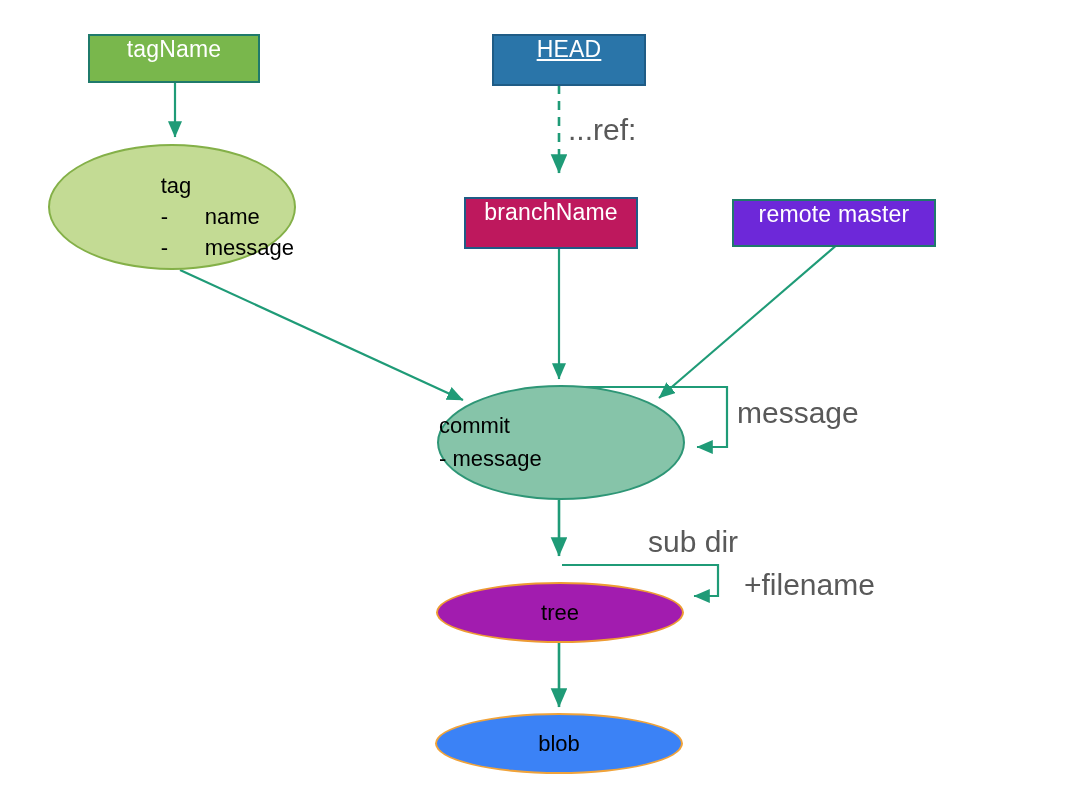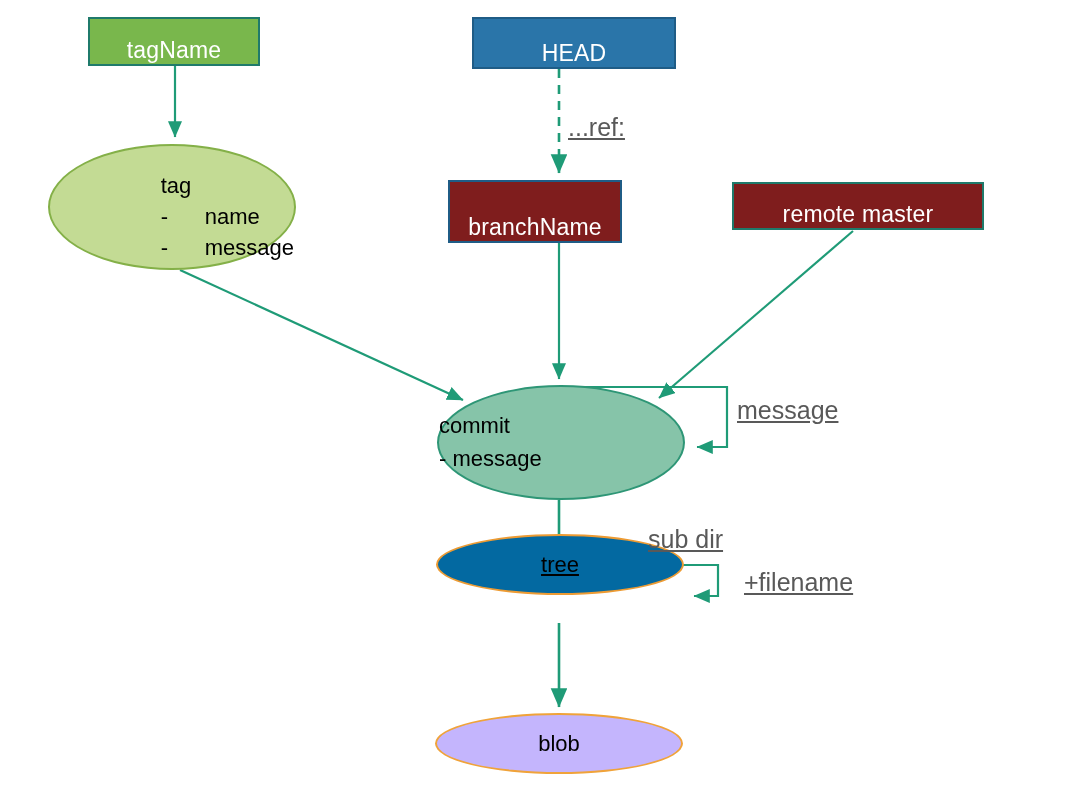--- a/index.html
+++ b/index.html
@@ -24,11 +24,12 @@
     position: absolute;
     box-sizing: border-box;
     display: flex;
-    align-items: flex-end;
+    align-items: flex-start;
     justify-content: center;
     color: #ffffff;
     font-size: 23px;
     letter-spacing: 0.2px;
+    margin-top: 17px;
   }
   #node-tagname {
     left: 88px; top: 17px; width: 172px; height: 49px;

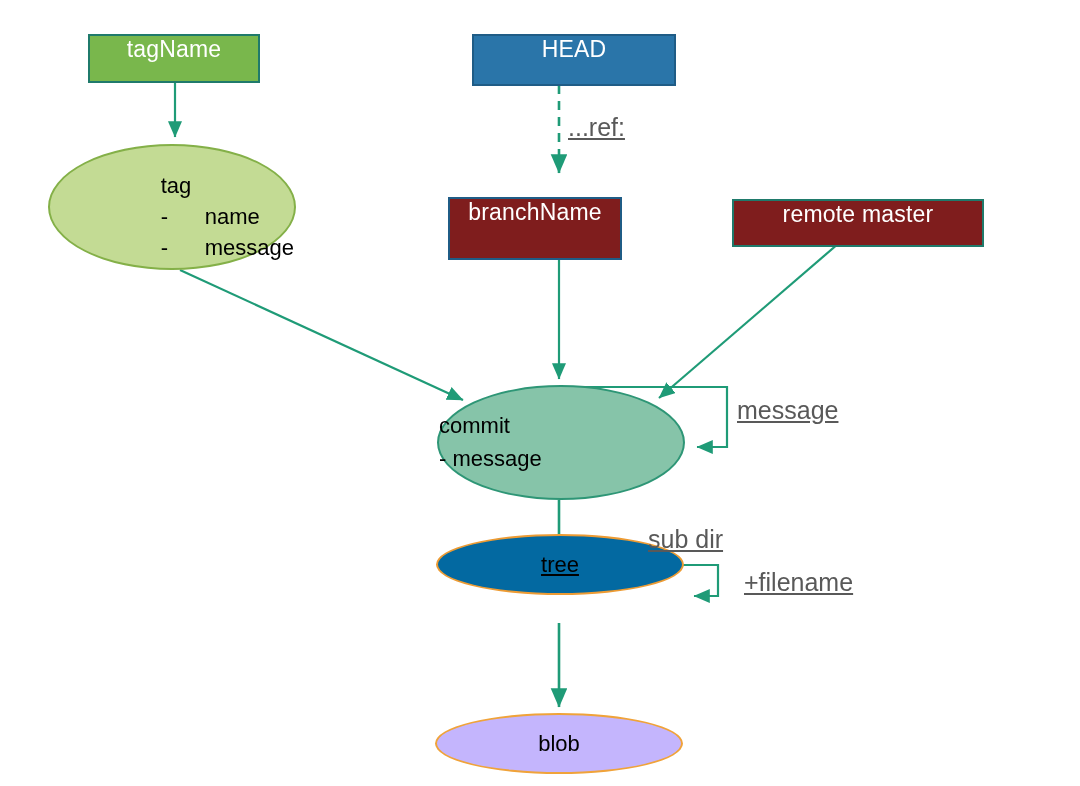--- a/index.html
+++ b/index.html
@@ -37,9 +37,10 @@
     border: 2.5px solid #1f7a6b;
   }
   #node-head {
-    left: 472px; top: 17px; width: 204px; height: 52px;
+    left: 492px; top: 17px; width: 154px; height: 52px;
     background: #2a75a9;
     border: 2.5px solid #1f5c86;
+    text-decoration: underline;
   }
   #node-branchname {
     left: 448px; top: 180px; width: 174px; height: 63px;

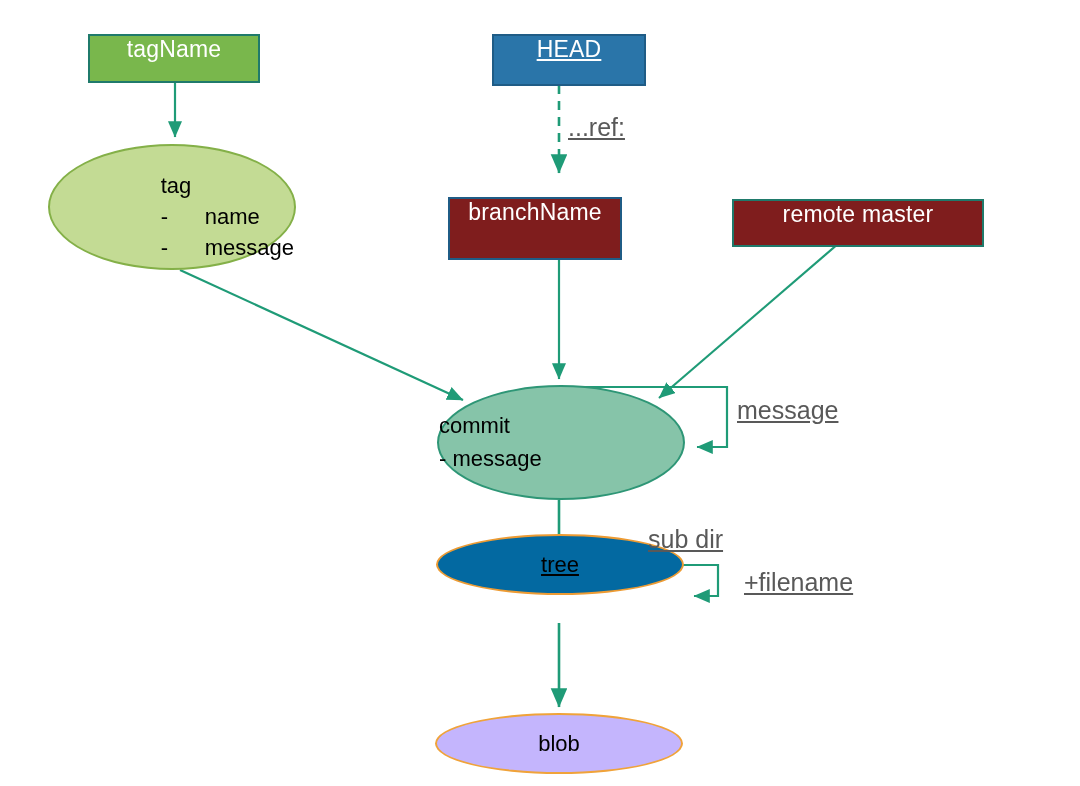--- a/index.html
+++ b/index.html
@@ -101,9 +101,8 @@
   .edge-label {
     position: absolute;
     color: #595959;
-    font-size: 25px;
+    font-size: 30px;
     white-space: nowrap;
-    text-decoration: underline;
   }
   #label-ref { left: 568px; top: 113px; }
   #label-parents { left: 737px; top: 396px; }

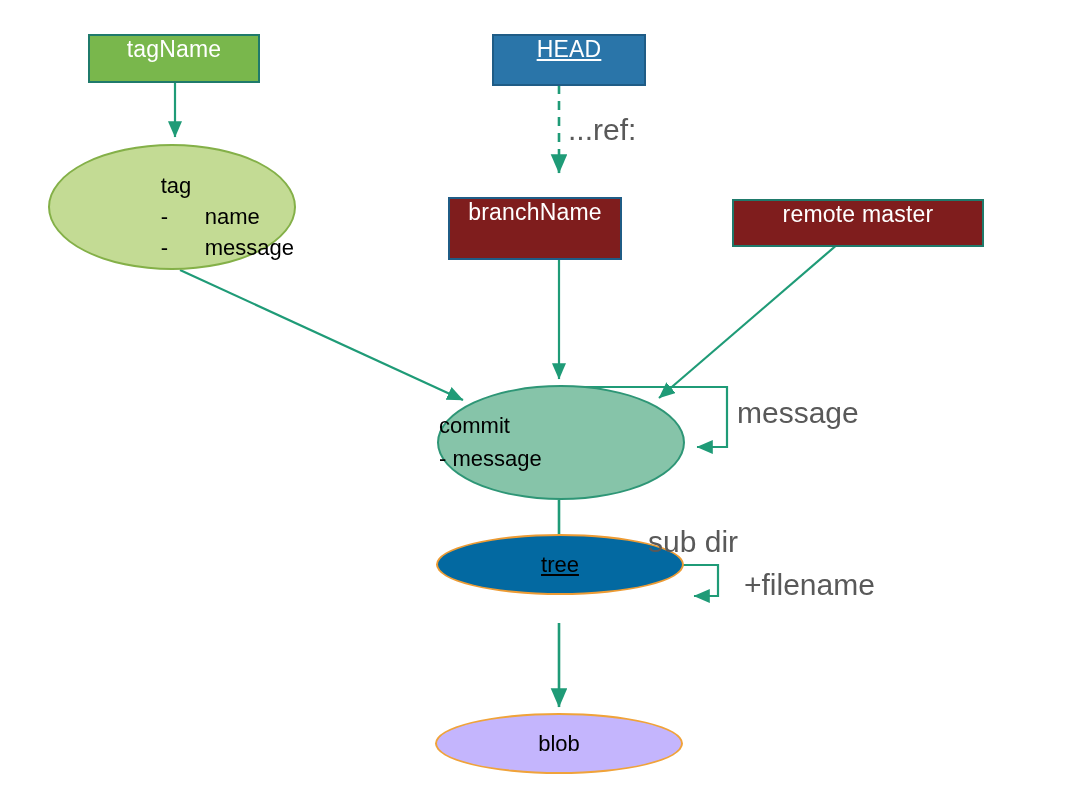--- a/index.html
+++ b/index.html
@@ -43,8 +43,8 @@
     text-decoration: underline;
   }
   #node-branchname {
-    left: 448px; top: 180px; width: 174px; height: 63px;
-    background: #7f1d1d;
+    left: 464px; top: 180px; width: 174px; height: 52px;
+    background: #be185d;
     border: 2.5px solid #1f5c86;
   }
   #node-remote-master {

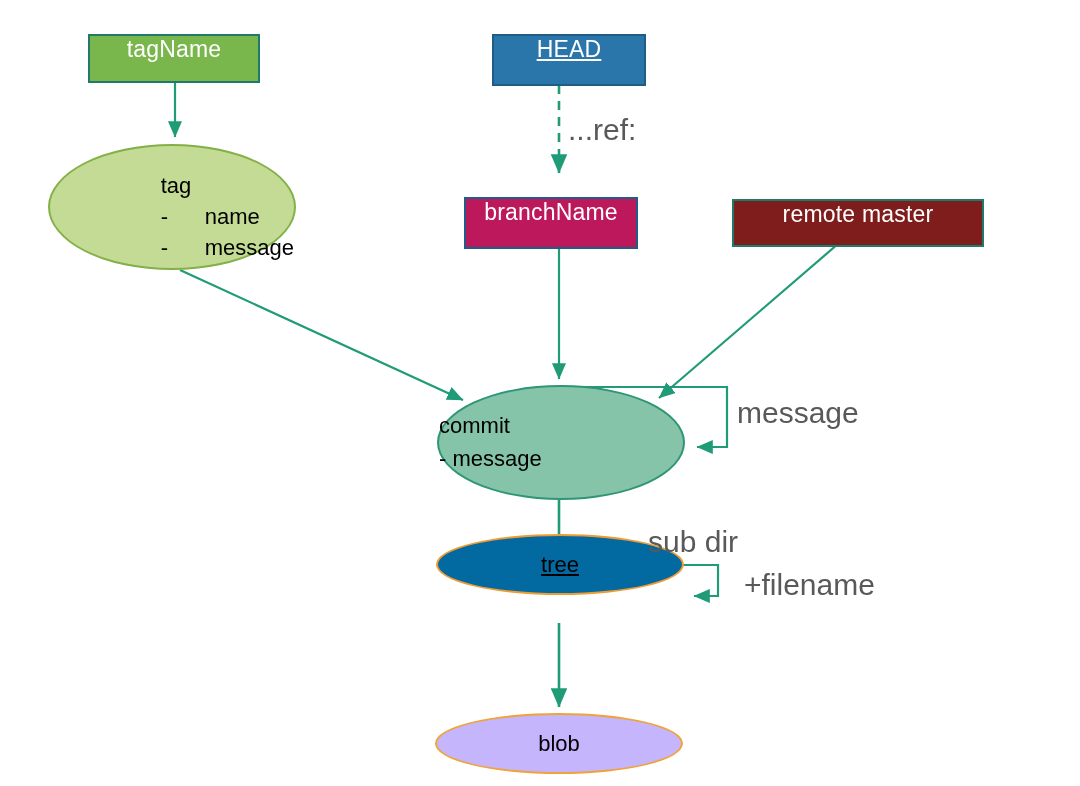--- a/index.html
+++ b/index.html
@@ -48,8 +48,8 @@
     border: 2.5px solid #1f5c86;
   }
   #node-remote-master {
-    left: 732px; top: 182px; width: 252px; height: 48px;
-    background: #7f1d1d;
+    left: 732px; top: 182px; width: 204px; height: 48px;
+    background: #6d28d9;
     border: 2.5px solid #1f7a6b;
   }
   .node-ellipse {

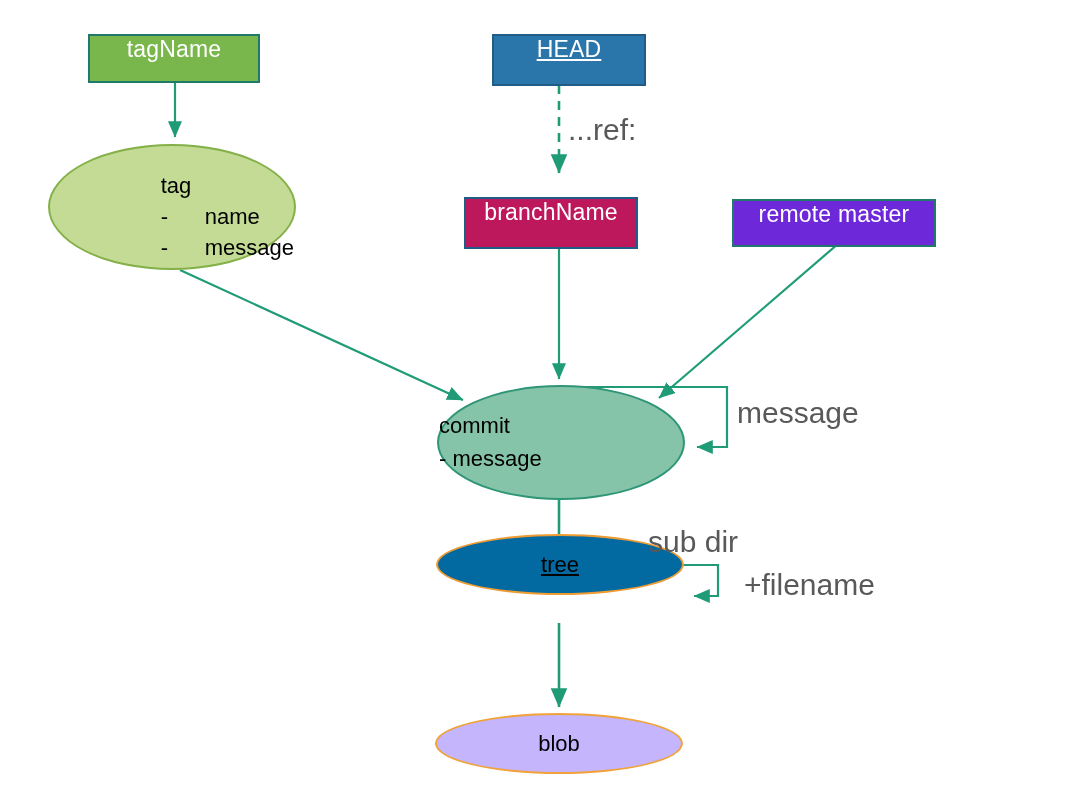--- a/index.html
+++ b/index.html
@@ -88,10 +88,9 @@
     text-align: left;
   }
   #node-tree {
-    left: 436px; top: 534px; width: 248px; height: 61px;
-    background: #0369a1;
+    left: 436px; top: 582px; width: 248px; height: 61px;
+    background: #a21caf;
     border: 2px solid #ed9b33;
-    text-decoration: underline;
   }
   #node-blob {
     left: 435px; top: 713px; width: 248px; height: 61px;

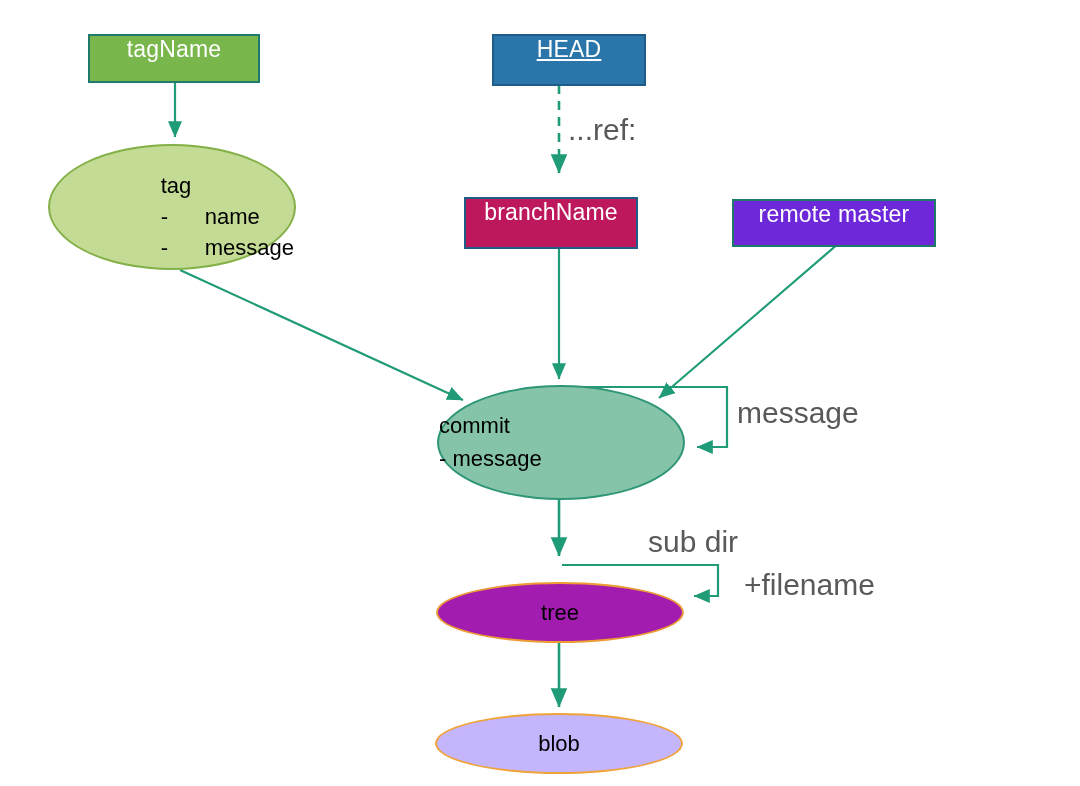--- a/index.html
+++ b/index.html
@@ -94,7 +94,7 @@
   }
   #node-blob {
     left: 435px; top: 713px; width: 248px; height: 61px;
-    background: #c4b5fd;
+    background: #3b82f6;
     border: 2px solid #f0a33a;
   }
   .edge-label {

